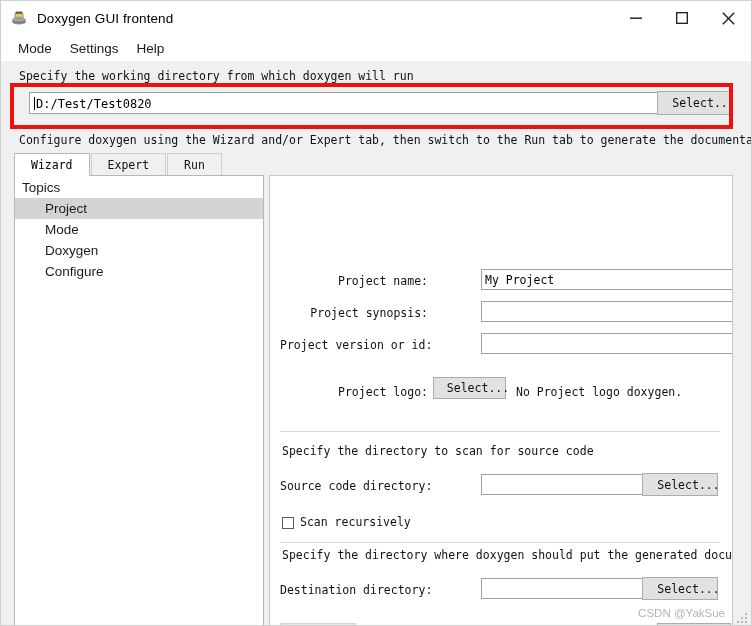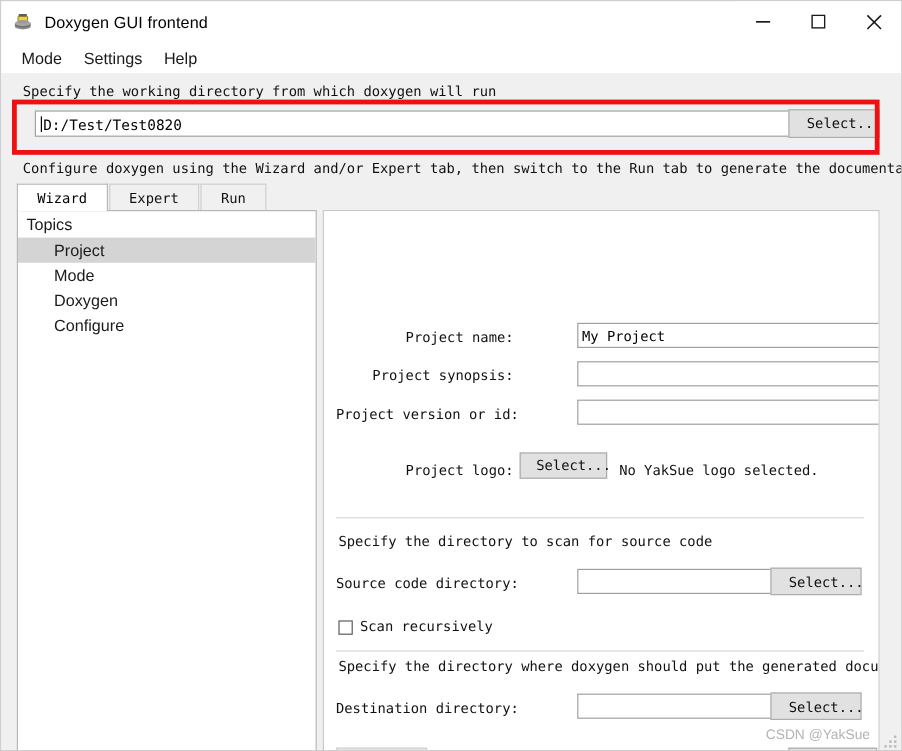--- a/index.html
+++ b/index.html
@@ -380,7 +380,7 @@
 
         <div class="field-label" style="left:10px; top:209px; width:148px;">Project logo:</div>
         <div class="btn" style="position:absolute; left:163px; top:201px; width:73px; height:22px;">Select...</div>
-        <div class="panel-text" style="left:246px; top:209px;">No YakSue logo selected.</div>
+        <div class="panel-text" style="left:246px; top:209px;">No Project logo doxygen.</div>
 
         <div class="hr" style="left:10px; top:255px; width:440px;"></div>
 

